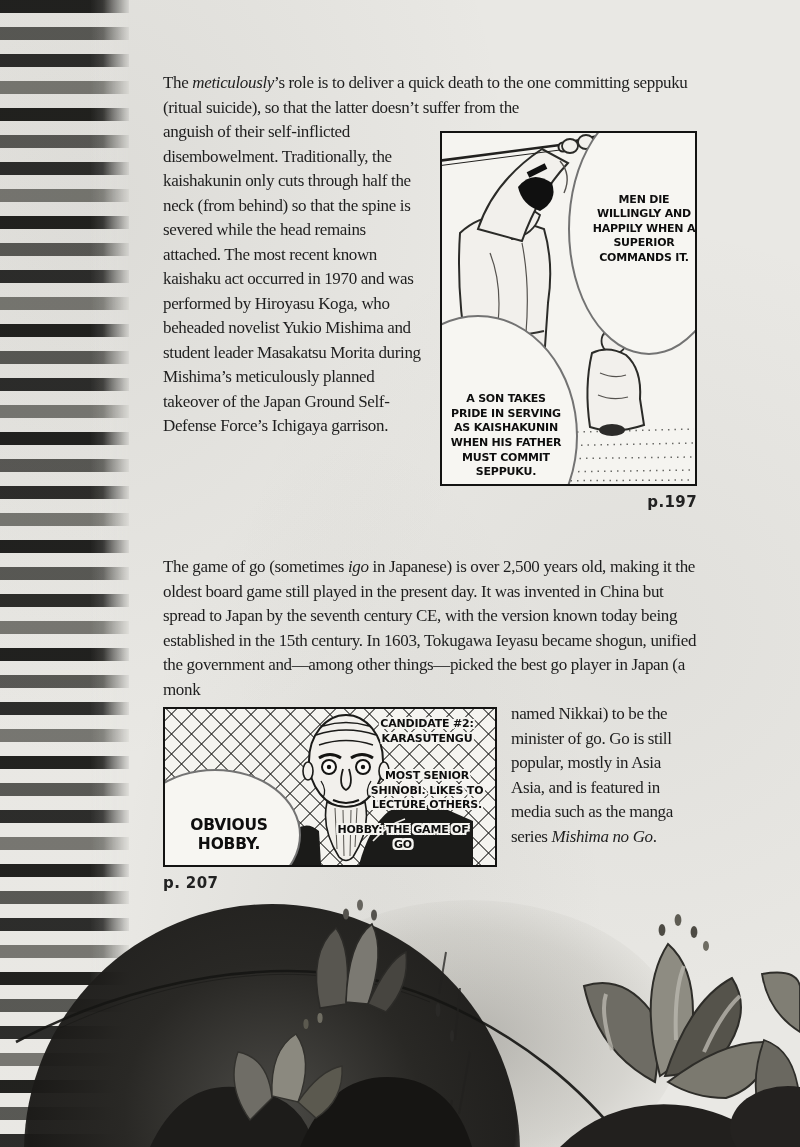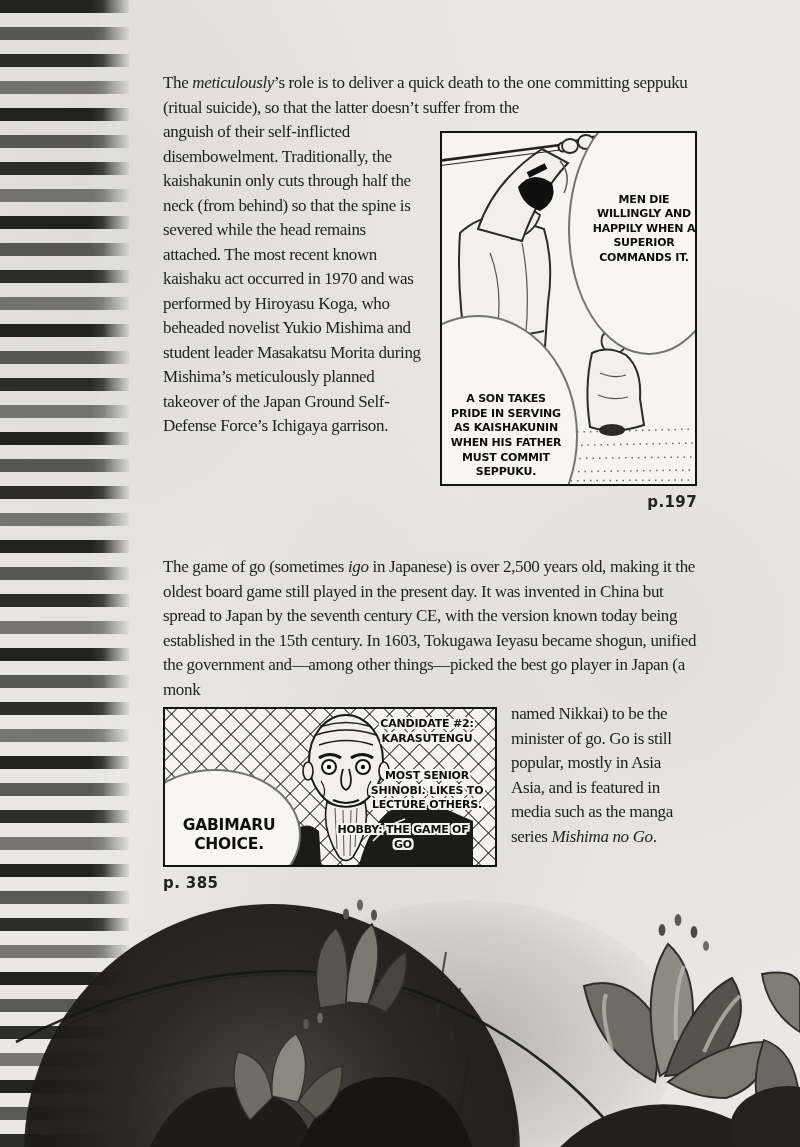--- a/index.html
+++ b/index.html
@@ -168,7 +168,7 @@
             <path d="M112,132 Q126,116 144,110" fill="none" stroke="#f0eee9" stroke-width="1.6"></path>
           </svg>
           <div class="bubble b3">
-            <div class="mtext">GABIMARU CHOICE.</div>
+            <div class="mtext">OBVIOUS HOBBY.</div>
           </div>
           <div class="mtext halo cand">CANDIDATE #2: KARASUTENGU</div>
           <div class="mtext halo desc">MOST SENIOR SHINOBI. LIKES TO LECTURE OTHERS.</div>

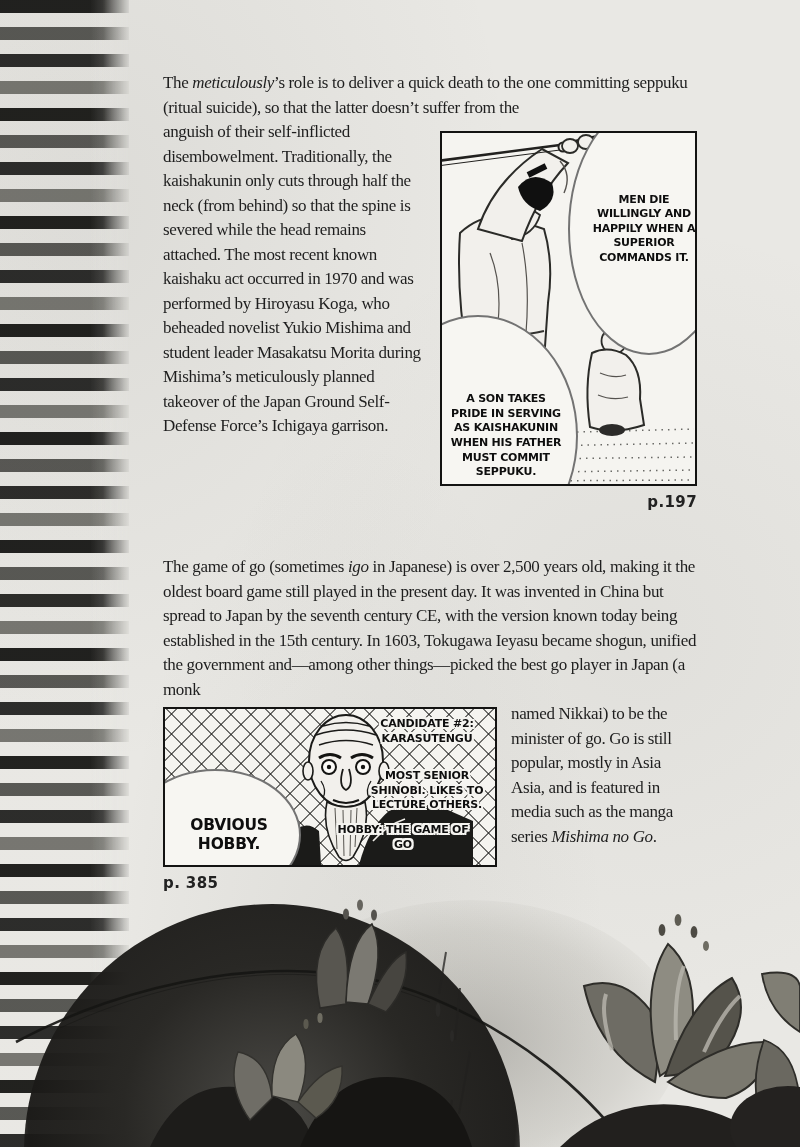--- a/index.html
+++ b/index.html
@@ -174,7 +174,7 @@
           <div class="mtext halo desc">MOST SENIOR SHINOBI. LIKES TO LECTURE OTHERS.</div>
           <div class="mtext halo hob">HOBBY: THE GAME OF GO</div>
         </div>
-        <div class="caption">p. 385</div>
+        <div class="caption">p. 207</div>
       </figure>
       <span>named Nikkai) to be the minister of go. Go is still popular, mostly in Asia Asia, and is featured in media such as the manga series </span><span class="i">Mishima no Go</span><span>.</span>
     </div>

